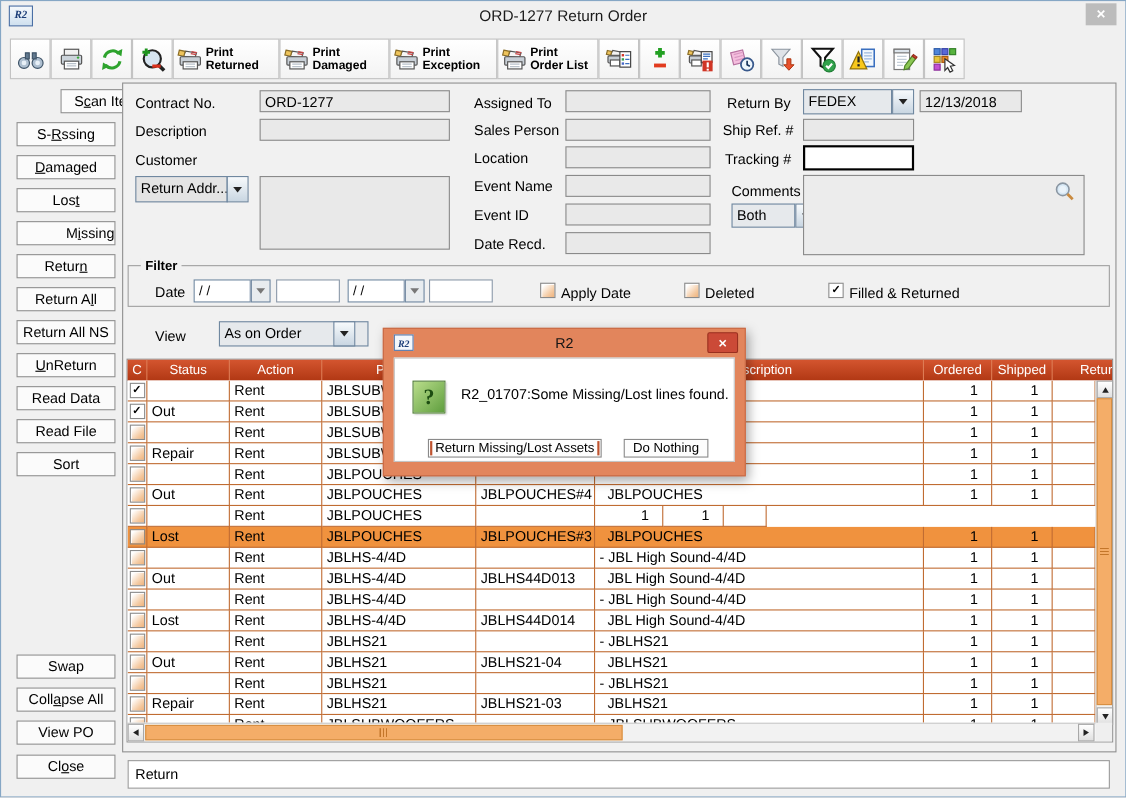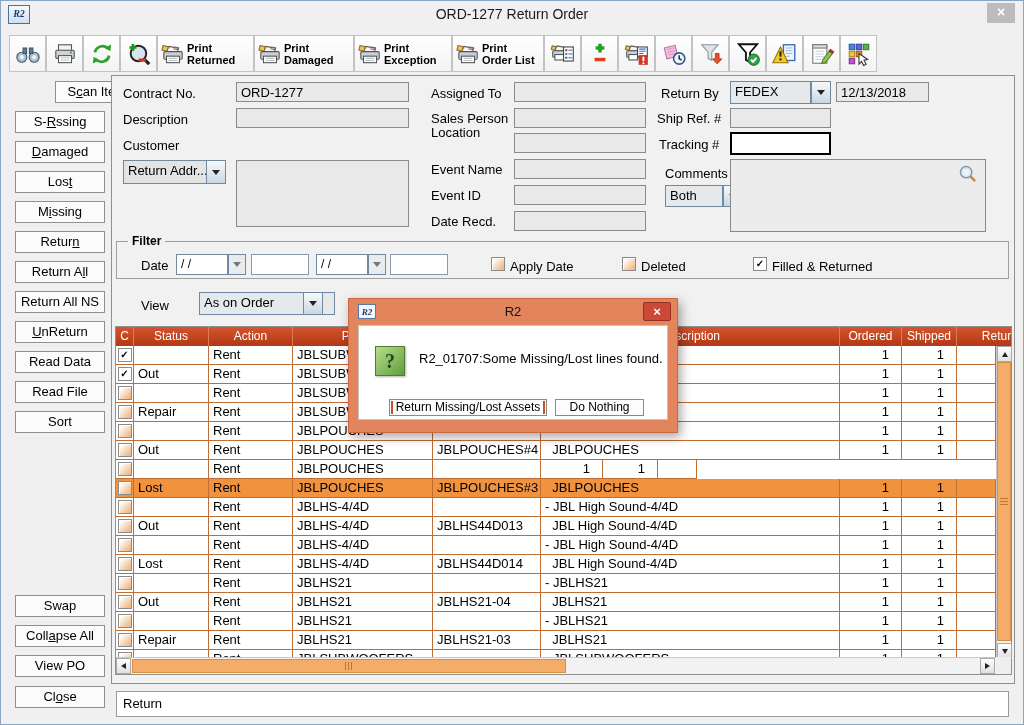--- a/index.html
+++ b/index.html
@@ -335,7 +335,7 @@
   <div class="ro-field" style="left:513px;top:81px;width:132px;height:20px"></div>
   <span class="lbl" style="left:430px;top:110px">Sales Person</span>
   <div class="ro-field" style="left:513px;top:107px;width:132px;height:20px"></div>
-  <span class="lbl" style="left:430px;top:124px">Location</span>
+  <span class="lbl" style="left:430px;top:135px">Location</span>
   <div class="ro-field" style="left:513px;top:132px;width:132px;height:20px"></div>
   <span class="lbl" style="left:430px;top:161px">Event Name</span>
   <div class="ro-field" style="left:513px;top:158px;width:132px;height:20px"></div>

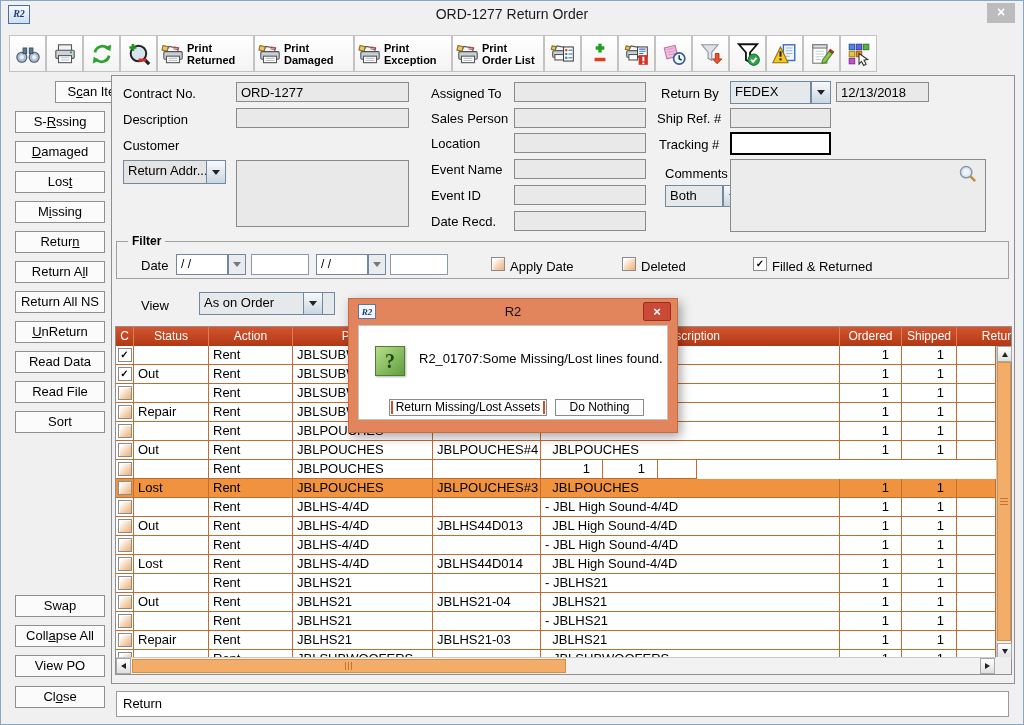--- a/index.html
+++ b/index.html
@@ -304,7 +304,7 @@
       <div class="side-btn" style="top: 110px;"><span>S-</span><span class="accel">R</span><span>ssing</span></div>
       <div class="side-btn" style="top: 140px;"><span></span><span class="accel">D</span><span>amaged</span></div>
       <div class="side-btn" style="top: 170px;"><span>Los</span><span class="accel">t</span><span></span></div>
-      <div class="side-btn" style="top: 200px;"><span>M</span><span class="accel">i</span><span>ssing</span></div>
+      <div class="side-btn" style="top: 200px; text-align: right;"><span>M</span><span class="accel">i</span><span>ssing</span></div>
       <div class="side-btn" style="top: 230px;"><span>Retur</span><span class="accel">n</span><span></span></div>
       <div class="side-btn" style="top: 260px;"><span>Return A</span><span class="accel">l</span><span>l</span></div>
       <div class="side-btn" style="top: 290px;"><span>Return All NS</span><span class="accel"></span><span></span></div>

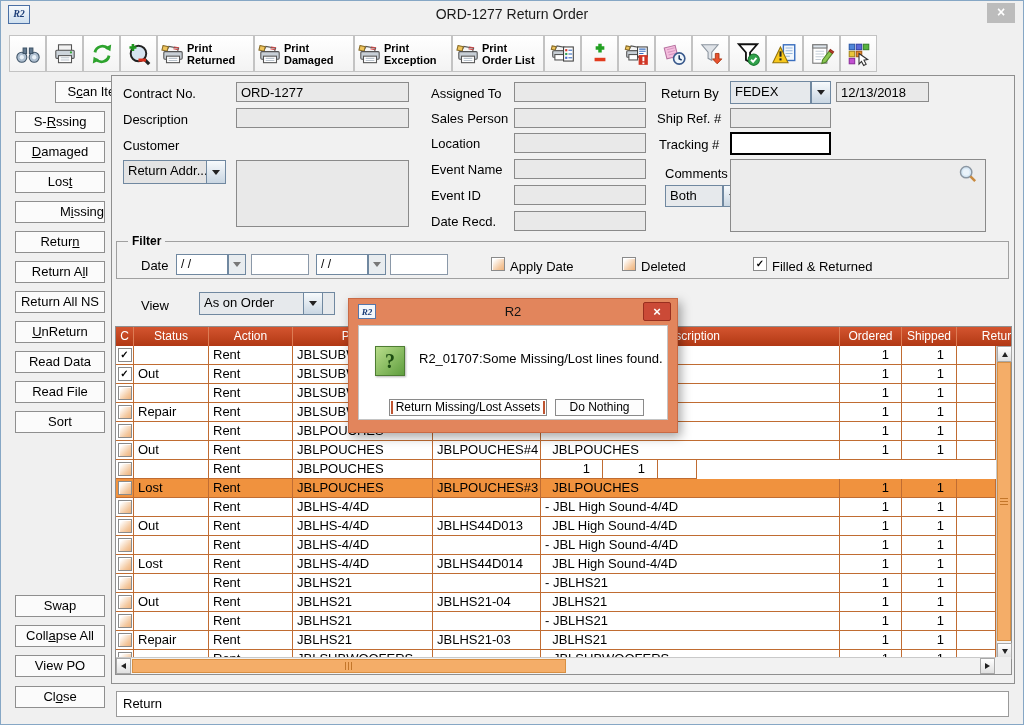--- a/index.html
+++ b/index.html
@@ -623,7 +623,7 @@
       <div class="dlg-qicon">?</div>
       <div class="dlg-msg">R2_01707:Some Missing/Lost lines found.</div>
       <div class="dlg-btn focus" style="left:30px;width:158px">Return Missing/Lost Assets</div>
-      <div class="dlg-btn" style="left:196px;width:89px">Do Nothing</div>
+      <div class="dlg-btn" style="left:208px;width:77px">Do Nothing</div>
     </div>
   </div>
 

